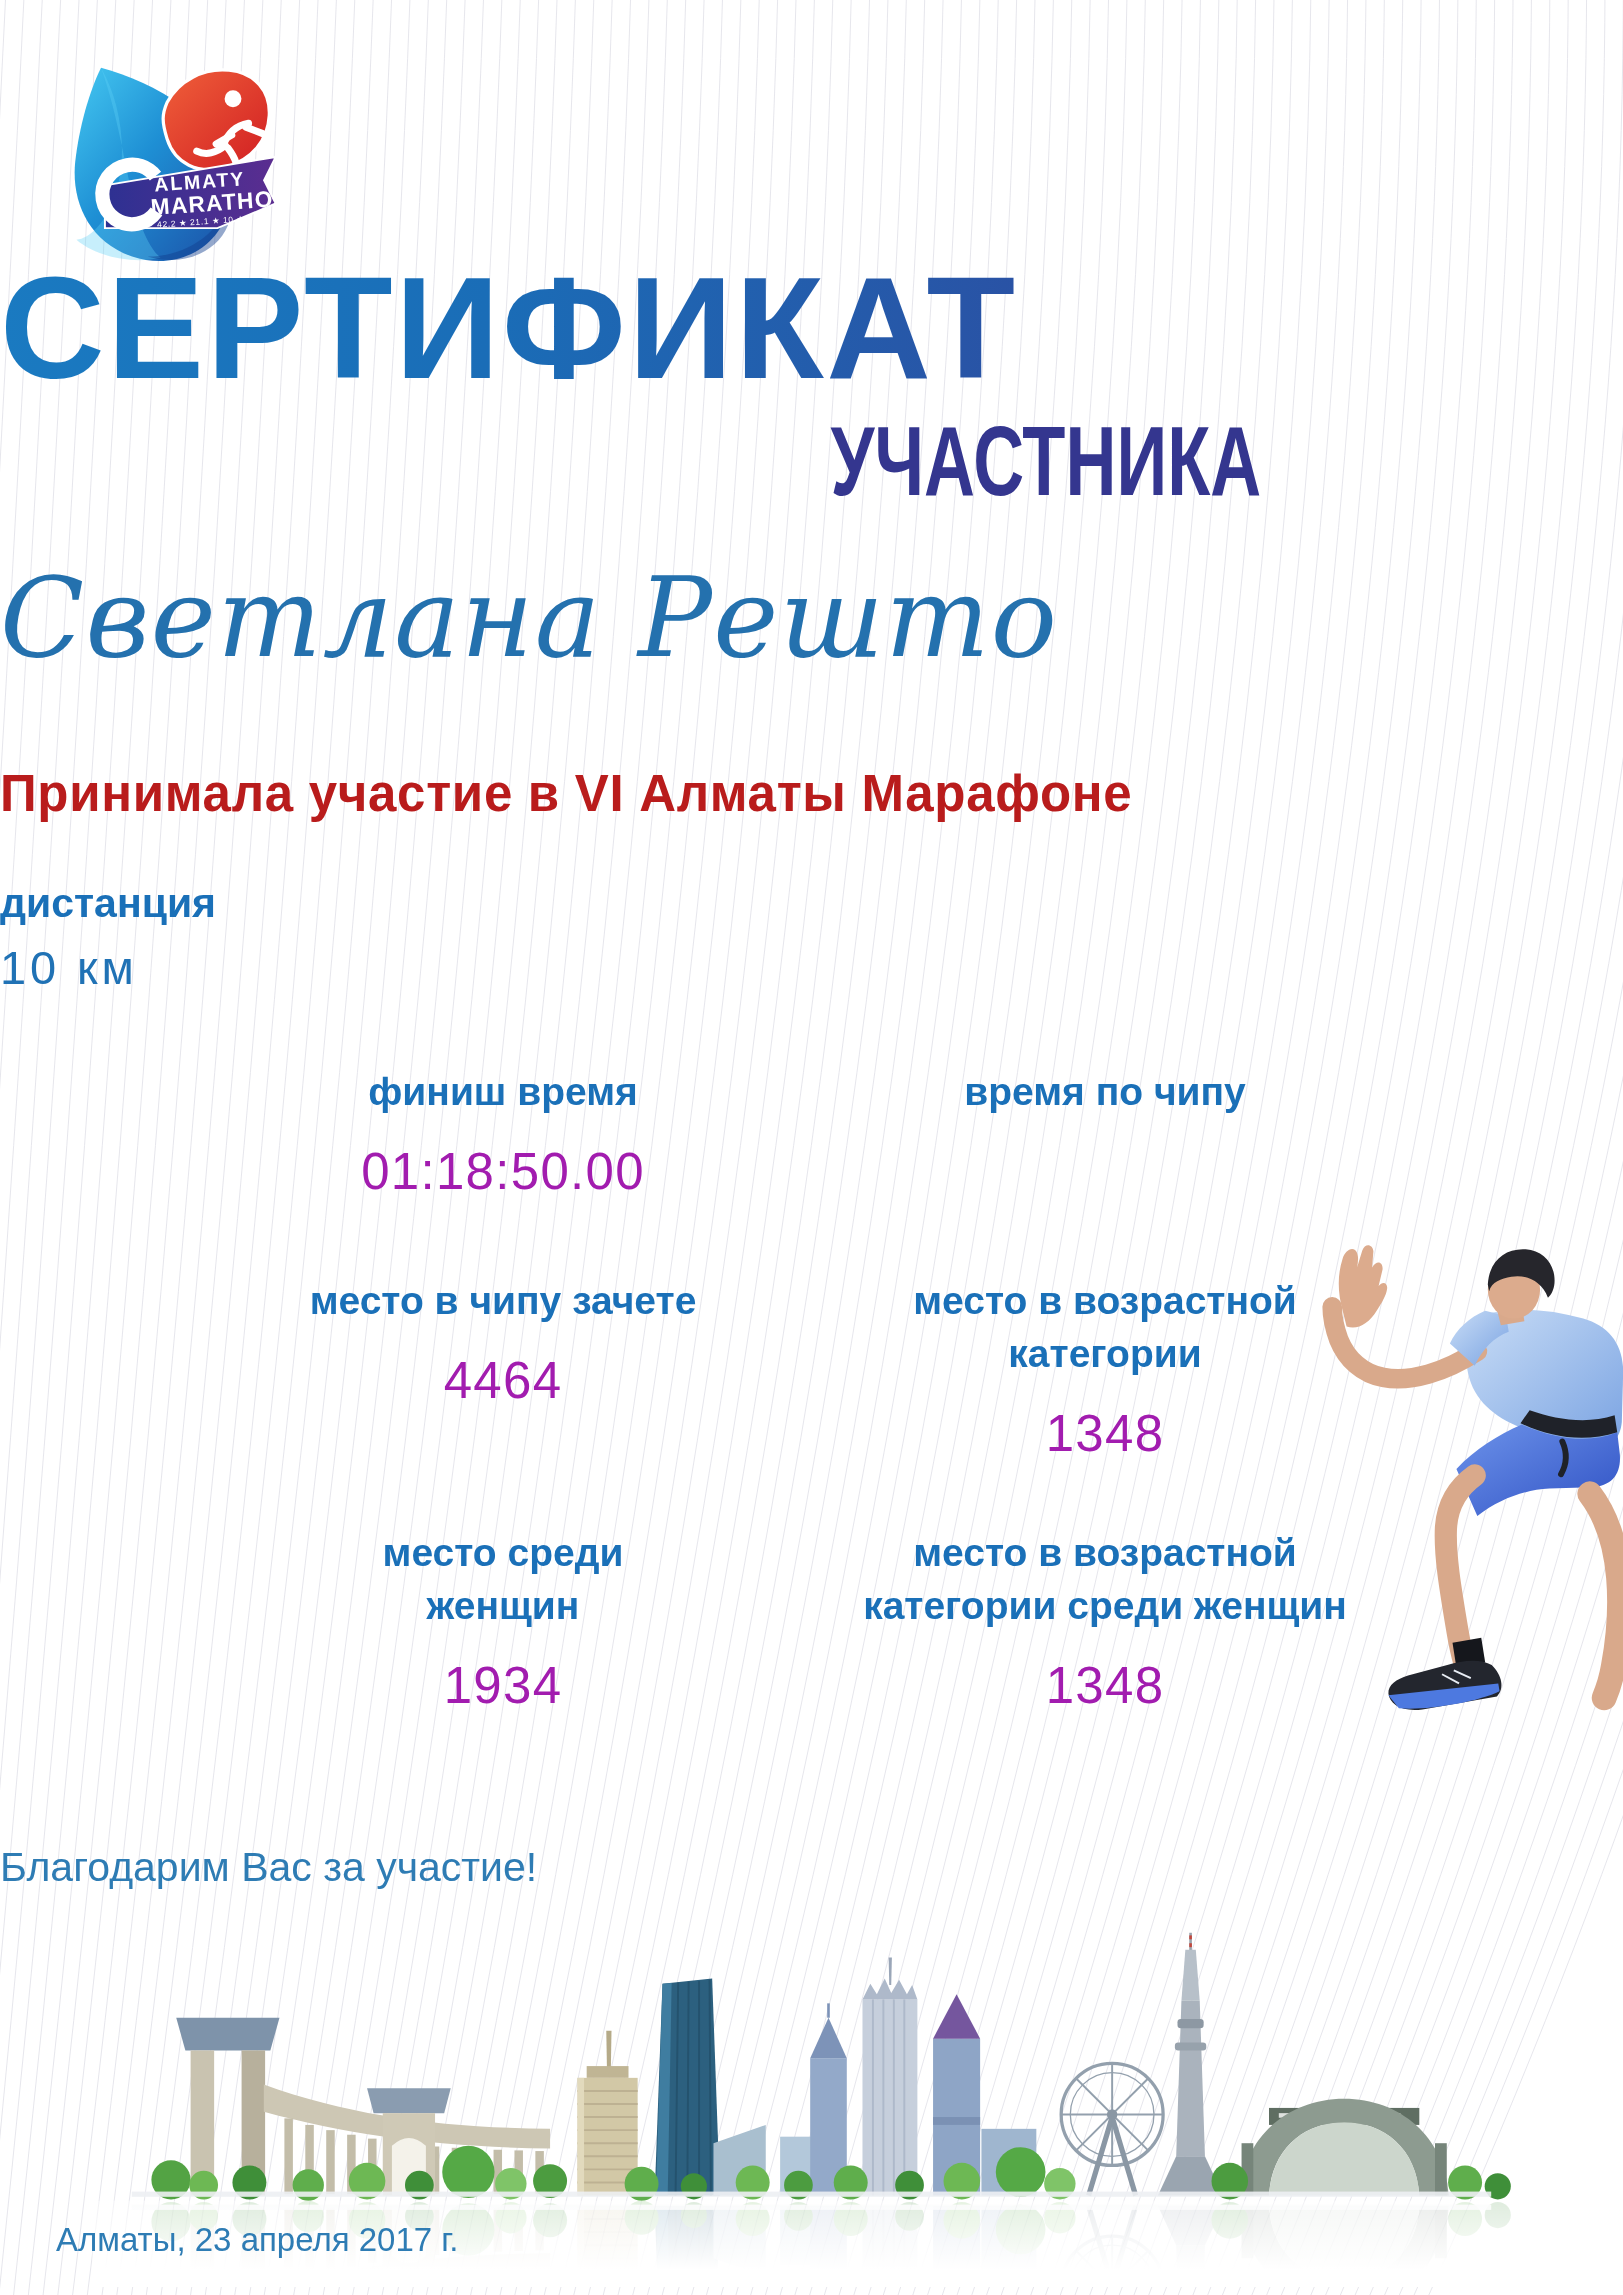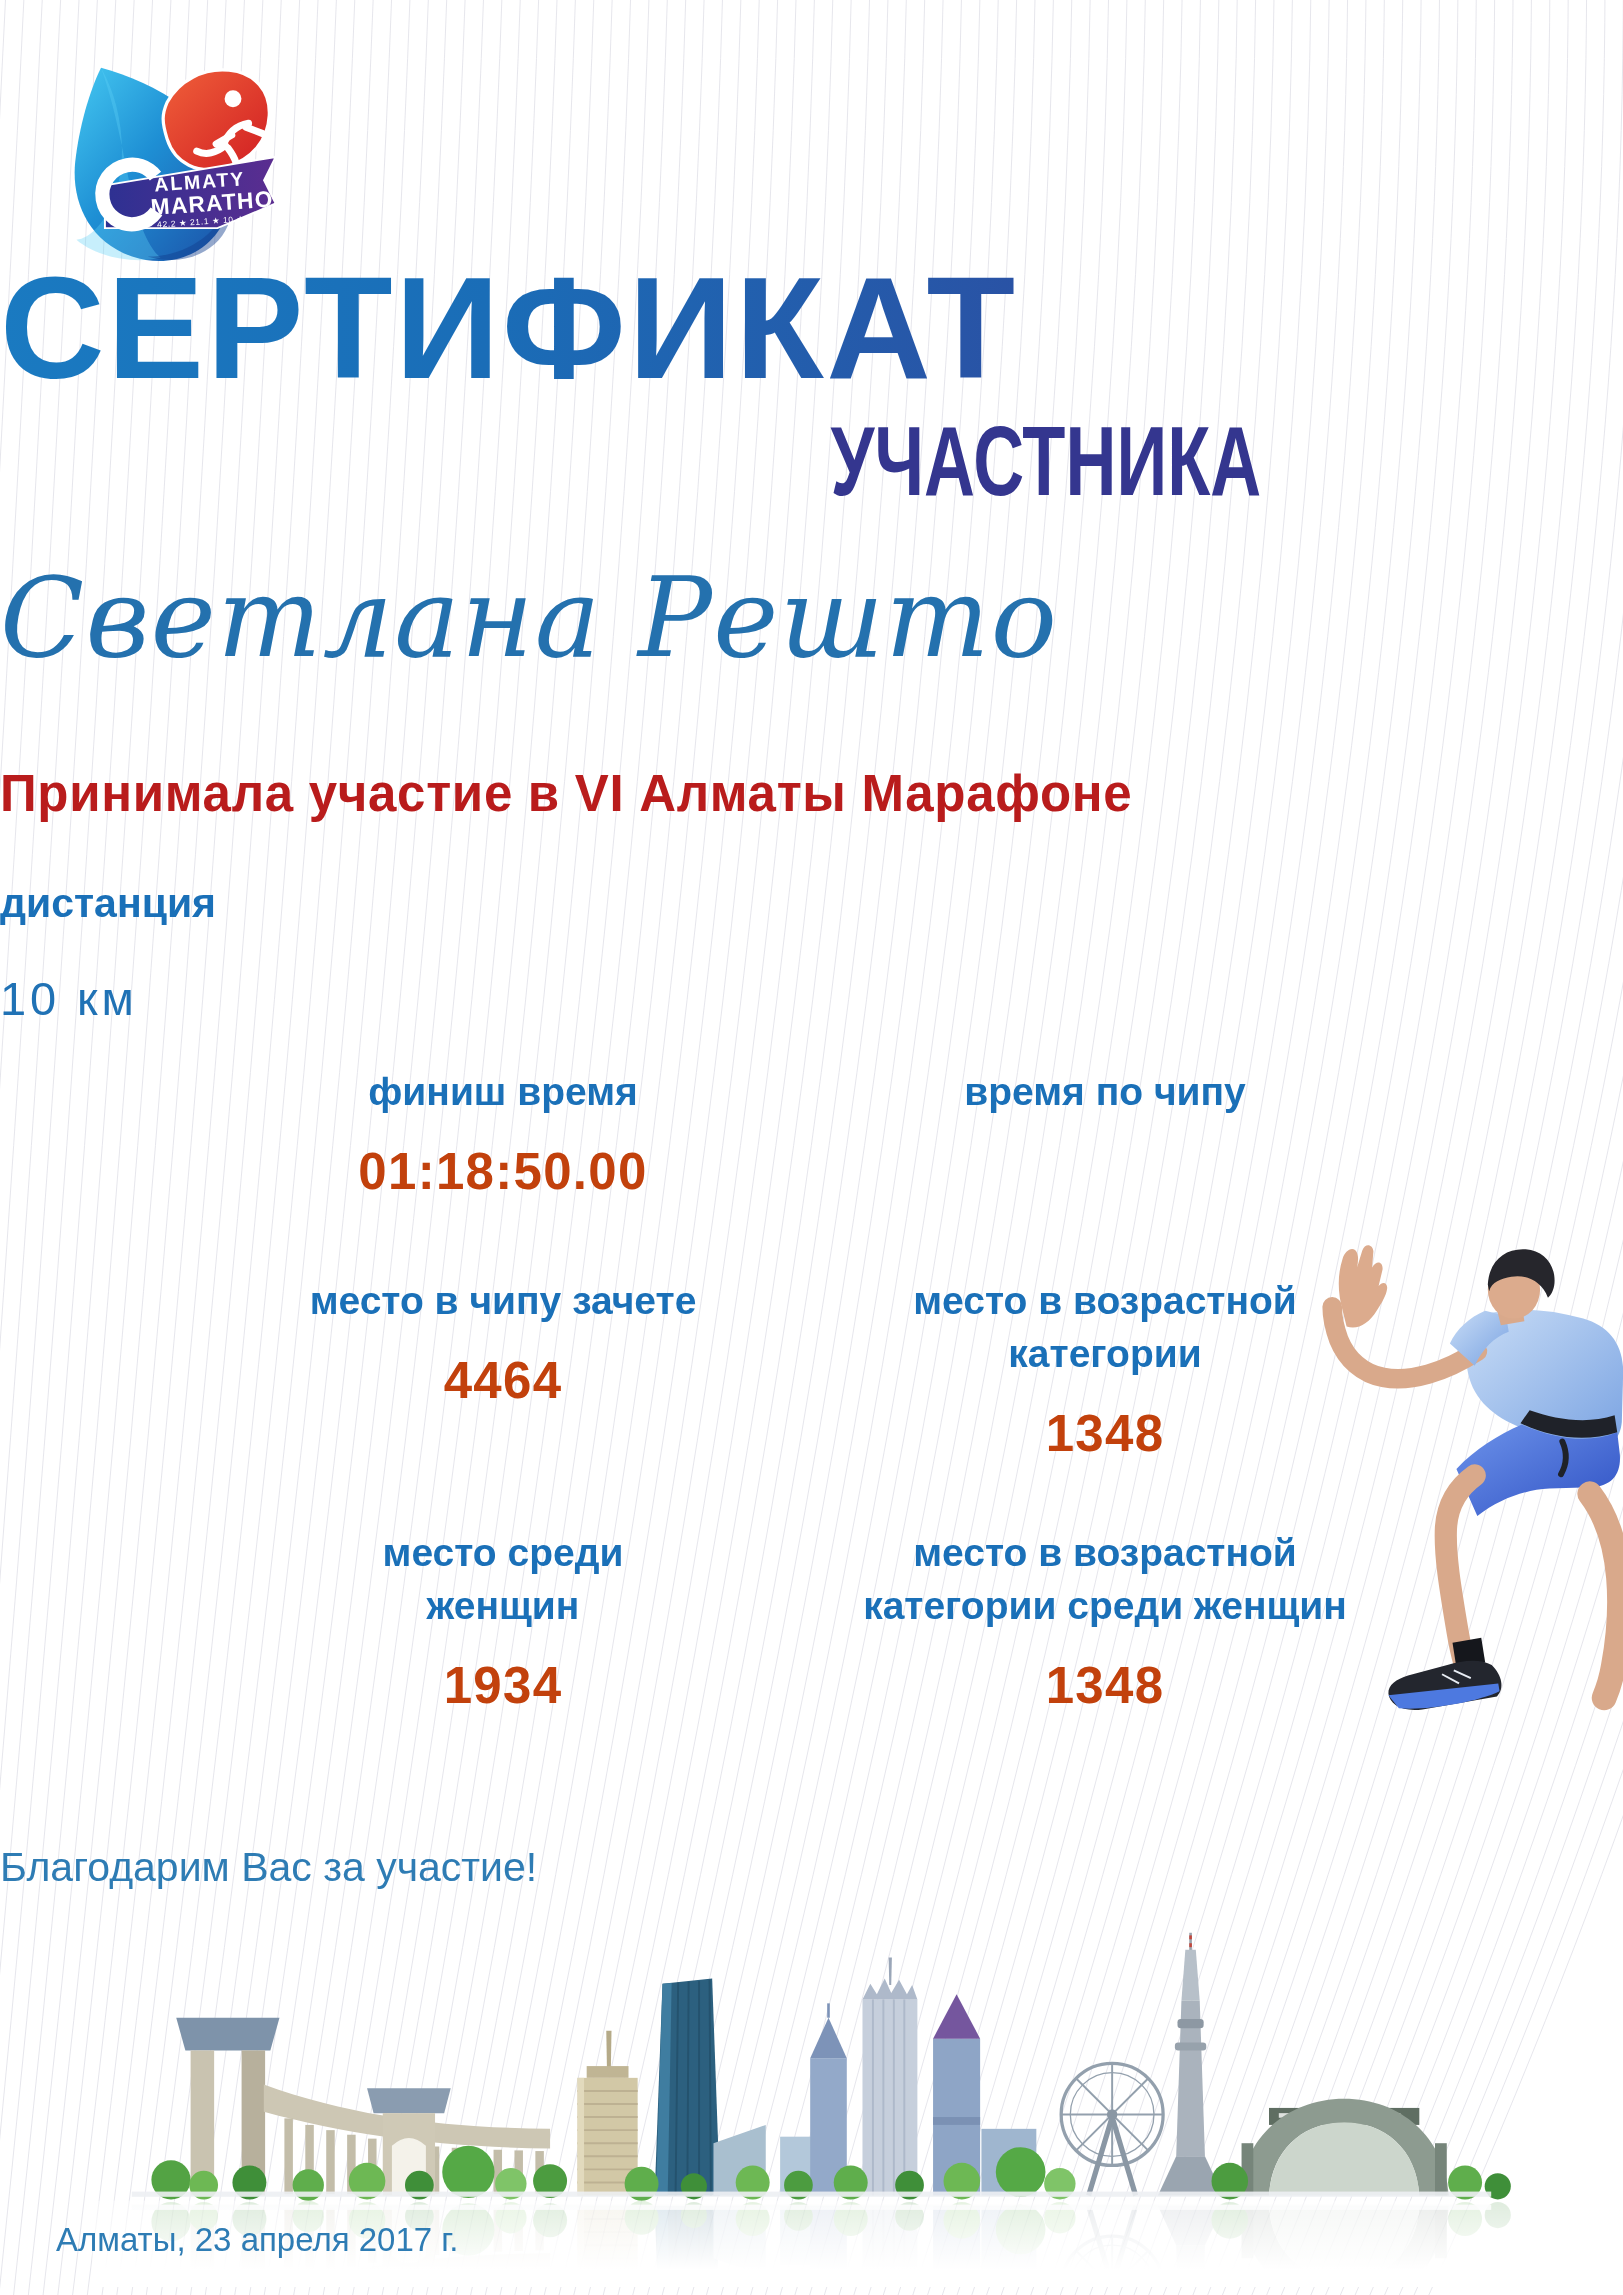--- a/index.html
+++ b/index.html
@@ -69,7 +69,6 @@
     font-weight:300;
     color:#2072b5;
     letter-spacing:3.9px;
-    margin-top:31px;
   }
   .stat{
     position:absolute;

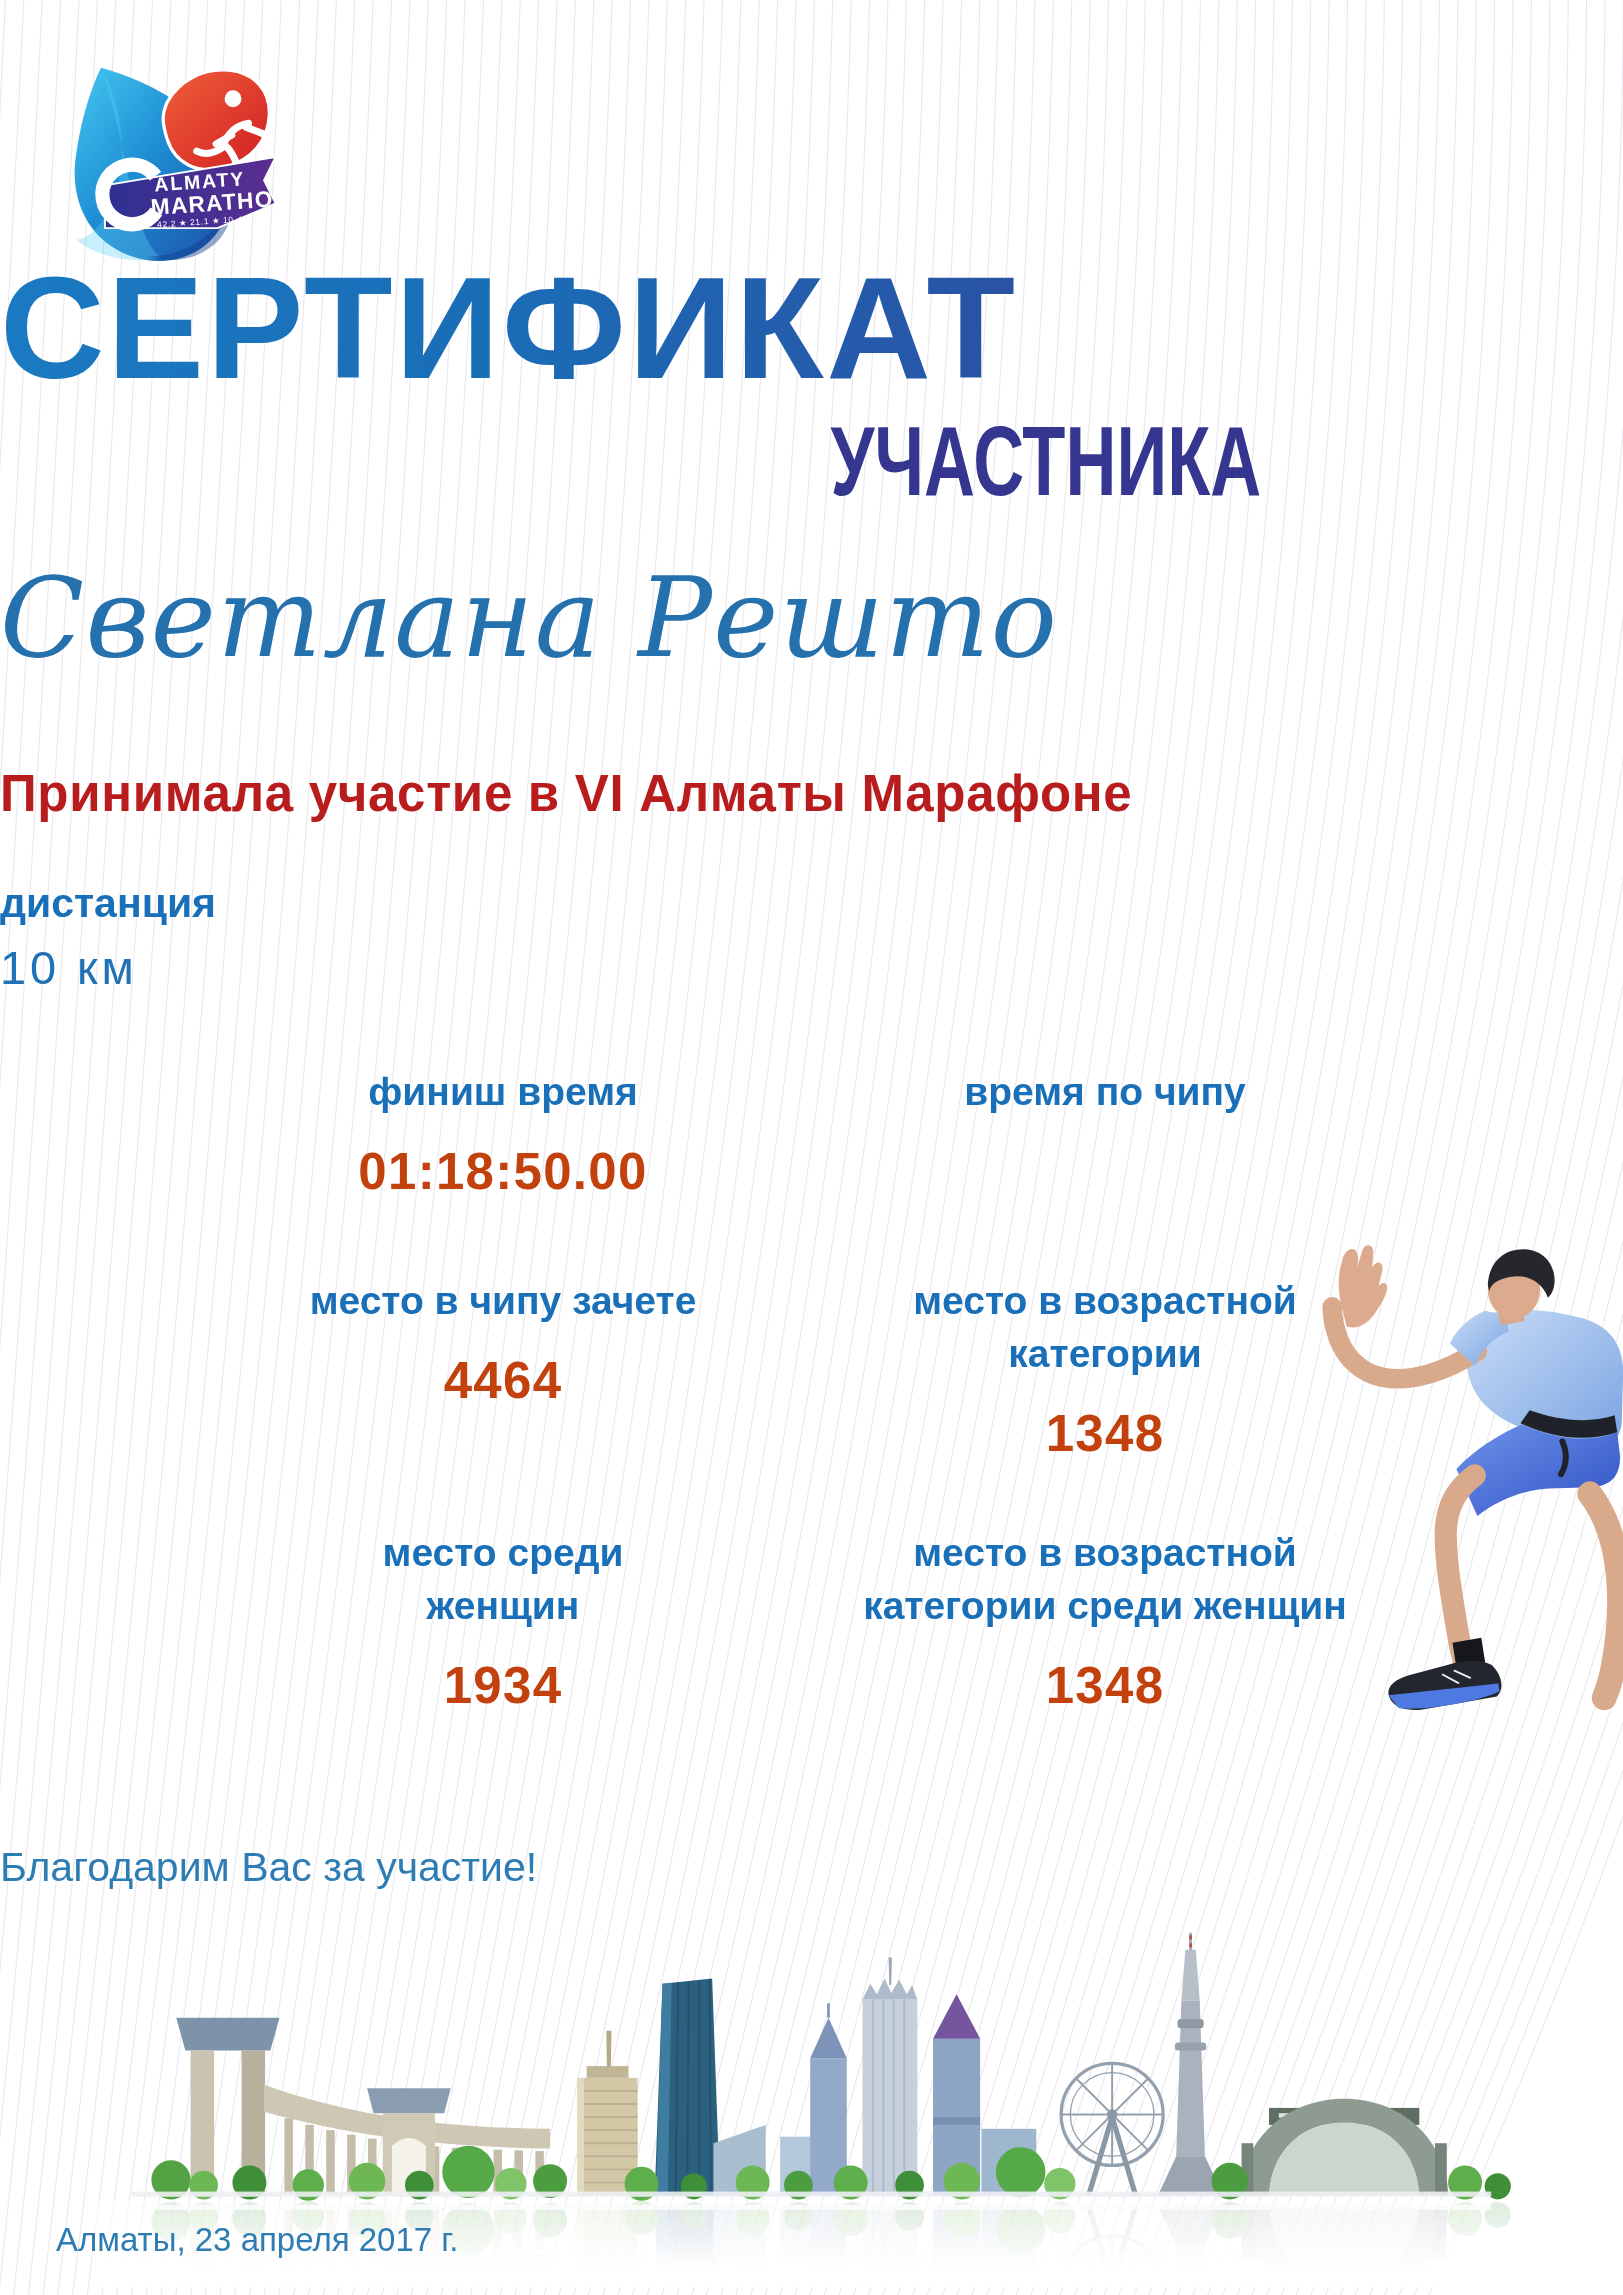--- a/index.html
+++ b/index.html
@@ -89,8 +89,8 @@
   }
   .stat .value{
     font-size:51px;
-    font-weight:700;
-    color:#c2410c;
+    font-weight:400;
+    color:#a21caf;
     letter-spacing:1.3px;
     margin-top:23.5px;
   }

